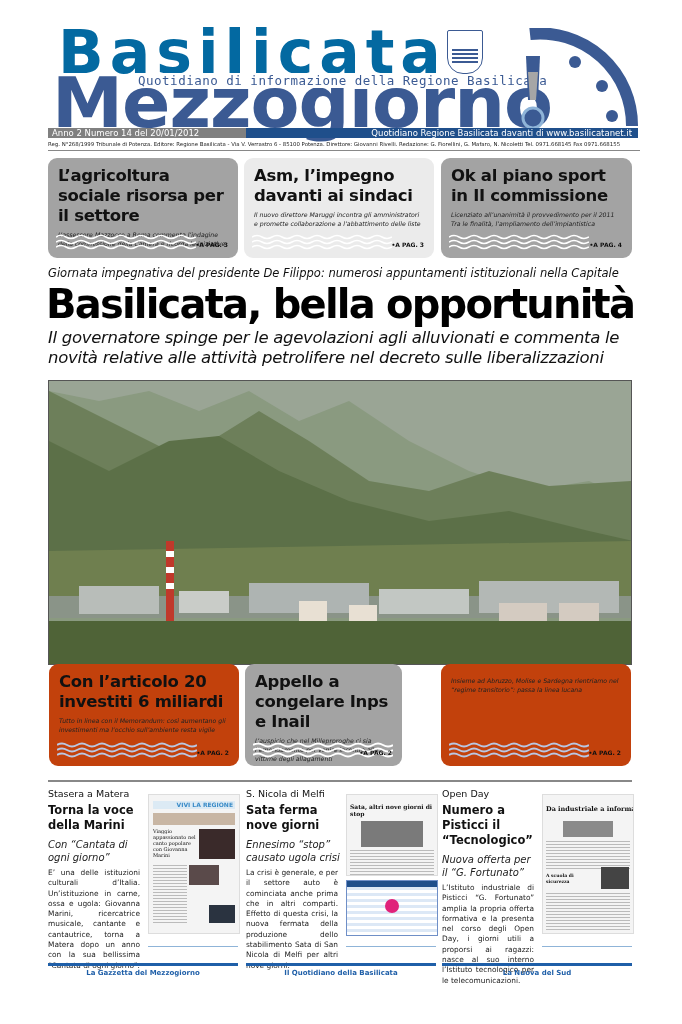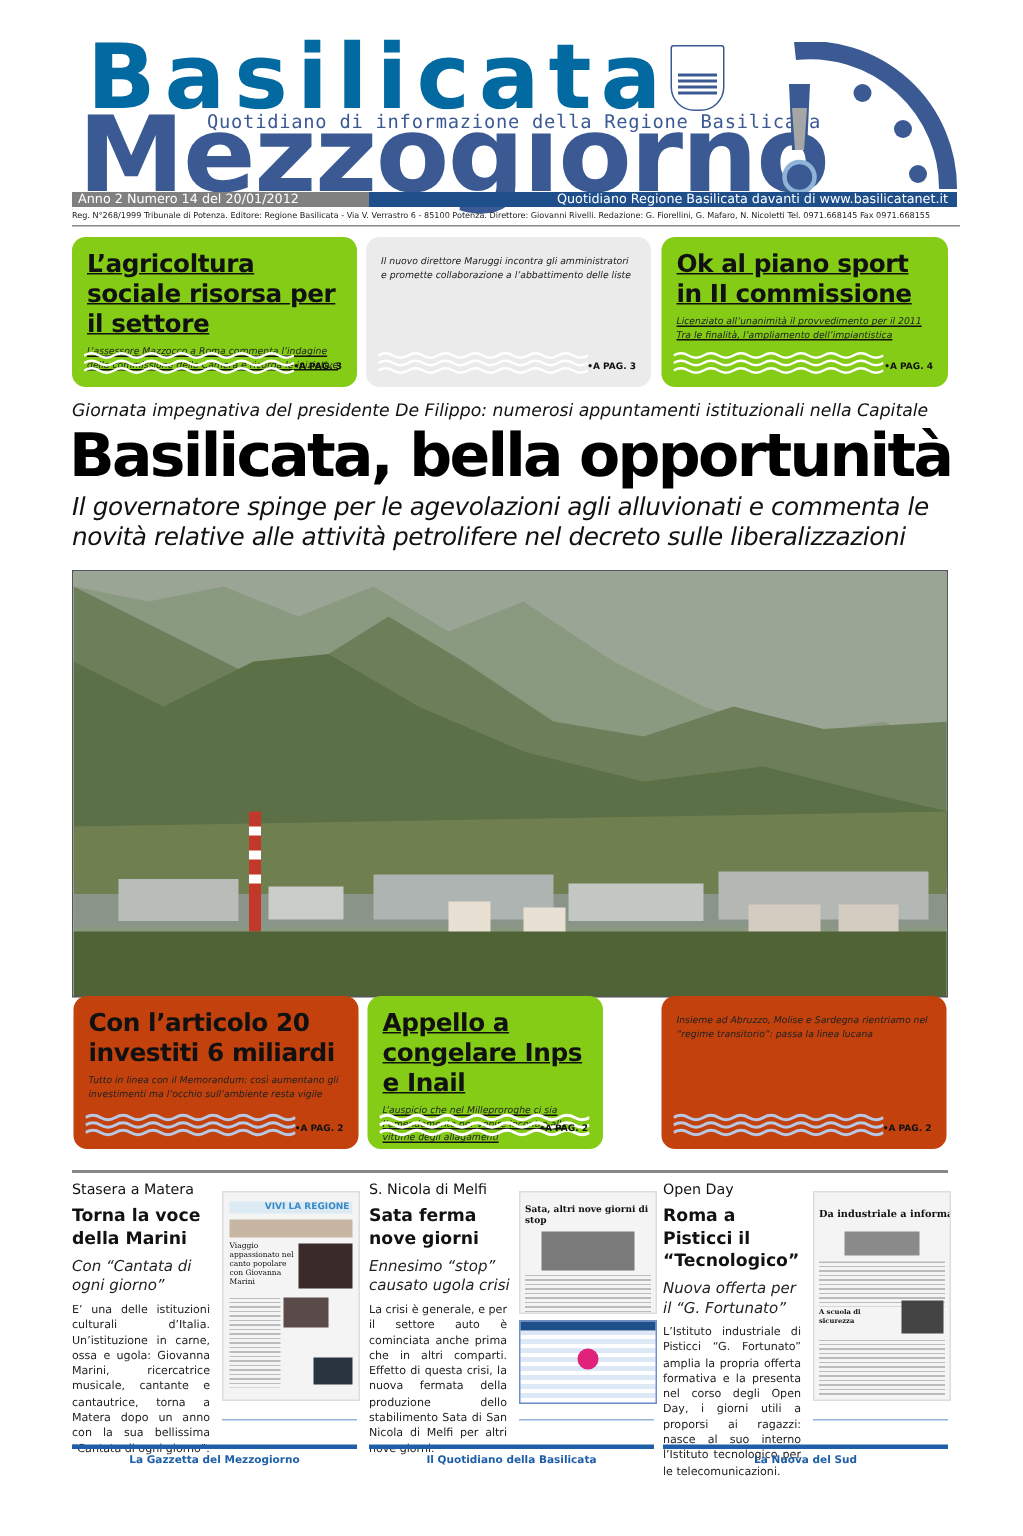--- a/index.html
+++ b/index.html
@@ -19,7 +19,7 @@
 
   
   .box { position:absolute; border-radius:9px; padding:8px 10px 0 10px; box-sizing:border-box; overflow:hidden; }
-  .box.blue { background:#84cc16;text-decoration:underline; }
+  .box.blue { background:#a3a3a3; }
   .box.grey { background:#ebebeb; }
   .box.white { background:#c2410c; }
   .box h3 { margin:0; font-family:"DejaVu Sans", sans-serif; font-weight:bold; font-size:16.5px; line-height:20px; color:#111; letter-spacing:-0.3px; }

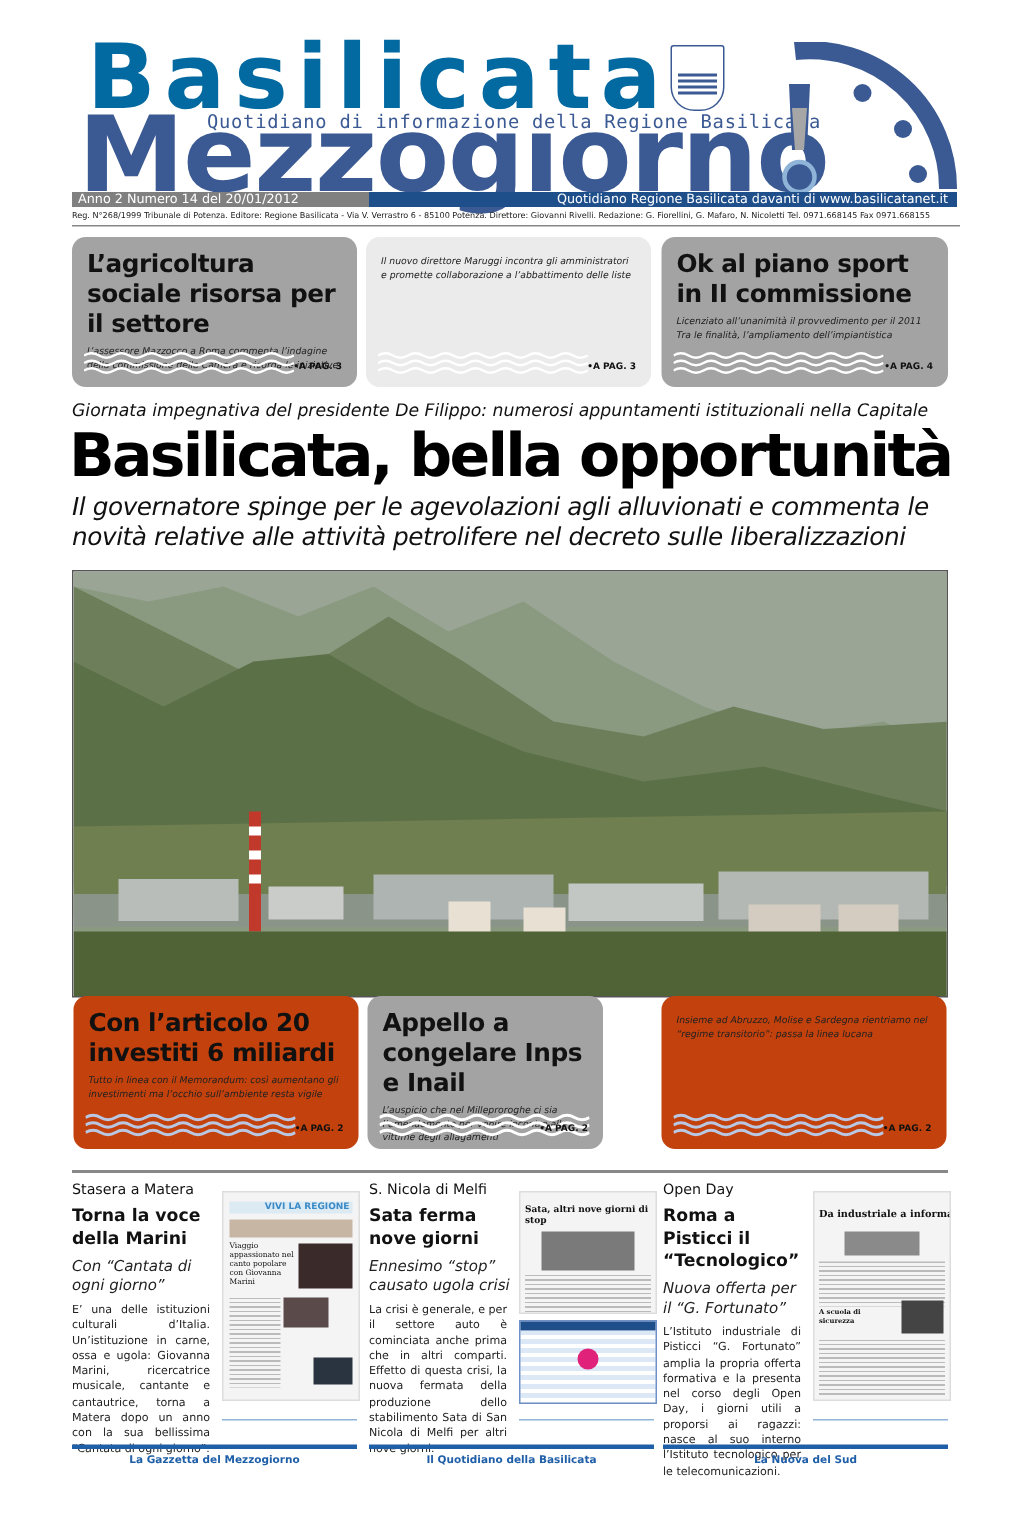--- a/index.html
+++ b/index.html
@@ -88,6 +88,7 @@
   <span class="pag">•A PAG. 3</span>
 </div>
 <div class="box grey" style="left:244px;top:158px;width:190px;height:100px;">
+  <h3>Asm, l’impegno davanti ai sindaci</h3>
   <p>Il nuovo direttore Maruggi incontra gli amministratori e promette collaborazione a l’abbattimento delle liste</p>
   <svg class="waves" viewBox="0 0 140 16">
       <g fill="none" stroke="#fff" stroke-width="1.5">

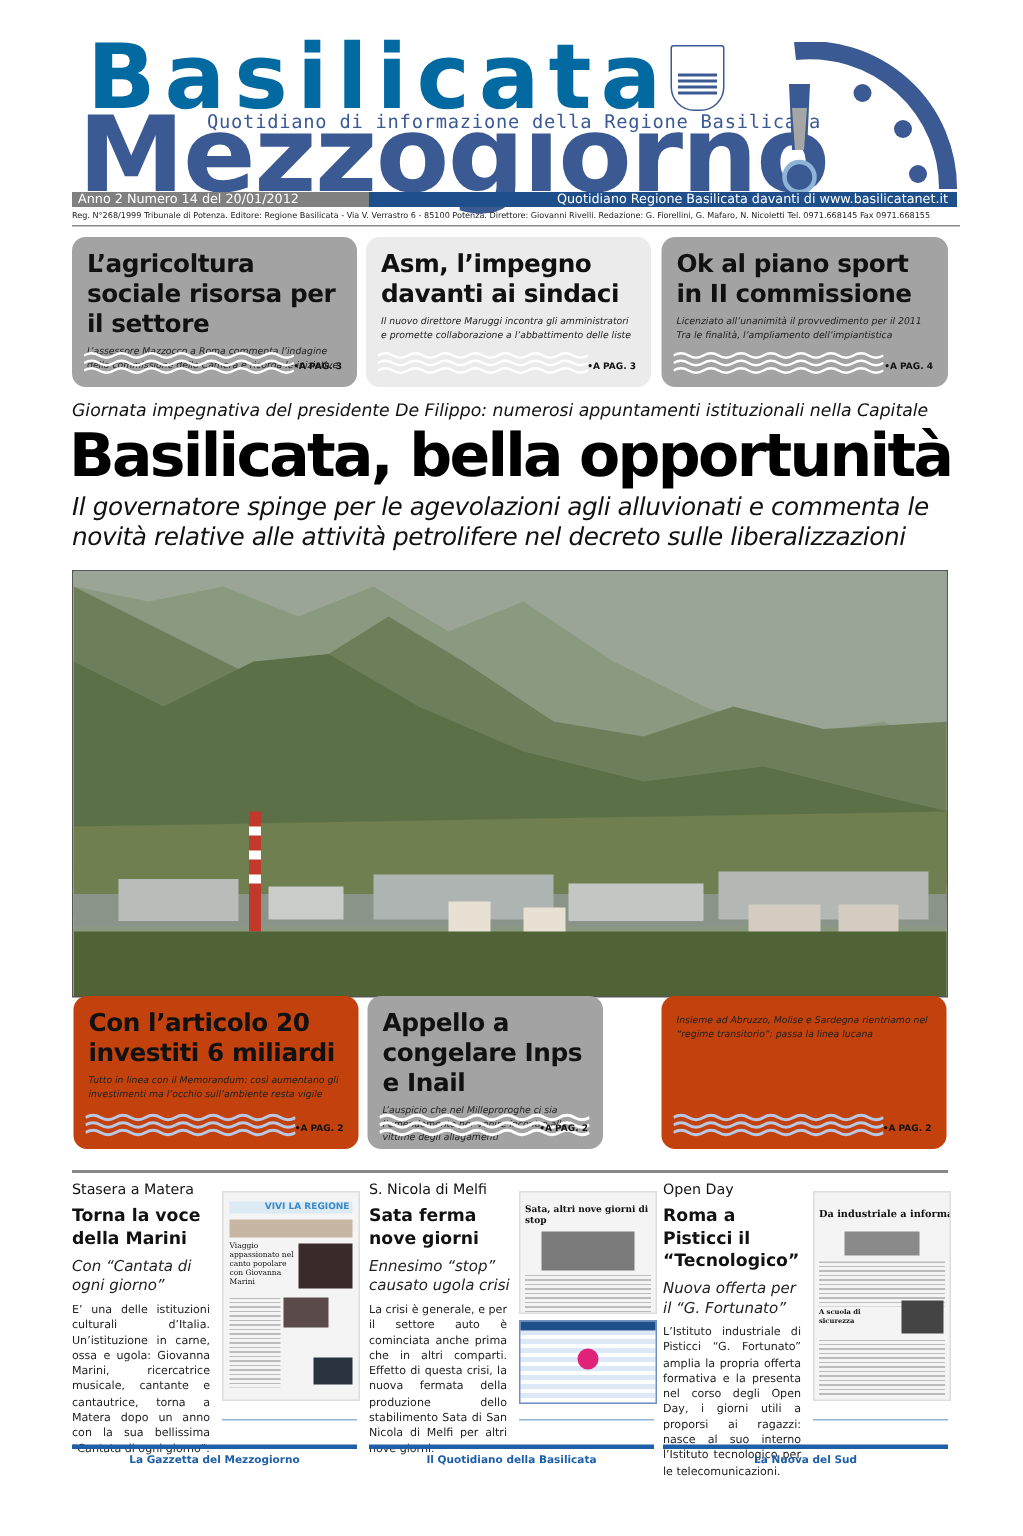--- a/index.html
+++ b/index.html
@@ -219,7 +219,7 @@
 
 <div class="col" style="left:442px;">
   <div class="label">Open Day</div>
-  <div class="title">Roma a Pisticci il “Tecnologico”</div>
+  <div class="title">Numero a Pisticci il “Tecnologico”</div>
   <div class="subtitle">Nuova offerta per il “G. Fortunato”</div>
   <div class="body">L’Istituto industriale di Pisticci “G. Fortunato” amplia la propria offerta formativa e la presenta nel corso degli Open Day, i giorni utili a proporsi ai ragazzi: nasce al suo interno l’Istituto tecnologico per le telecomunicazioni.</div>
   <div class="thumb">

